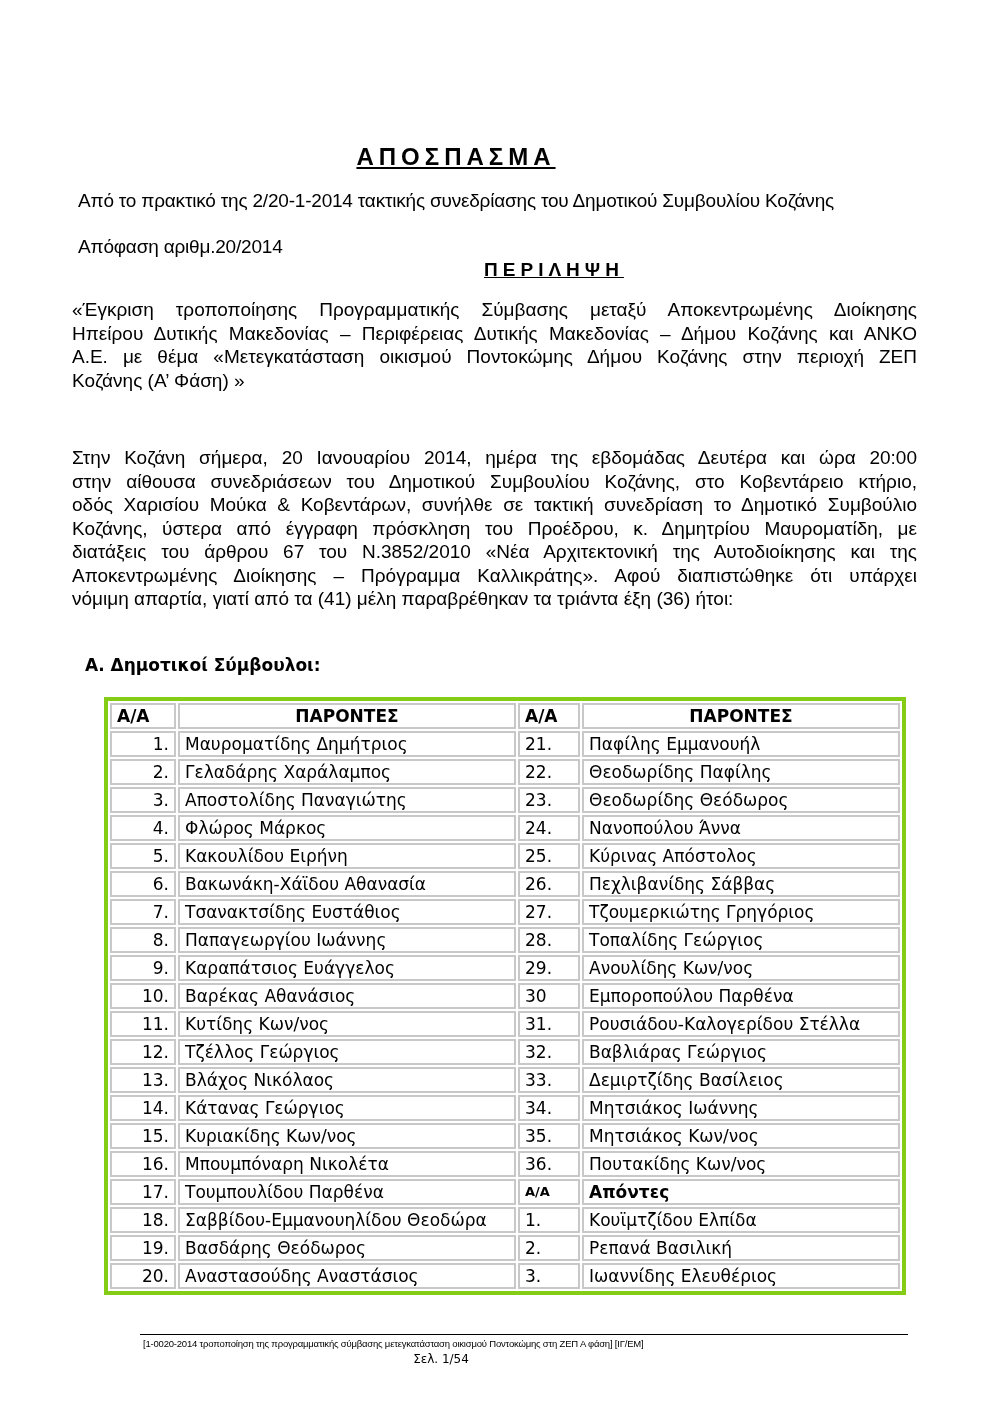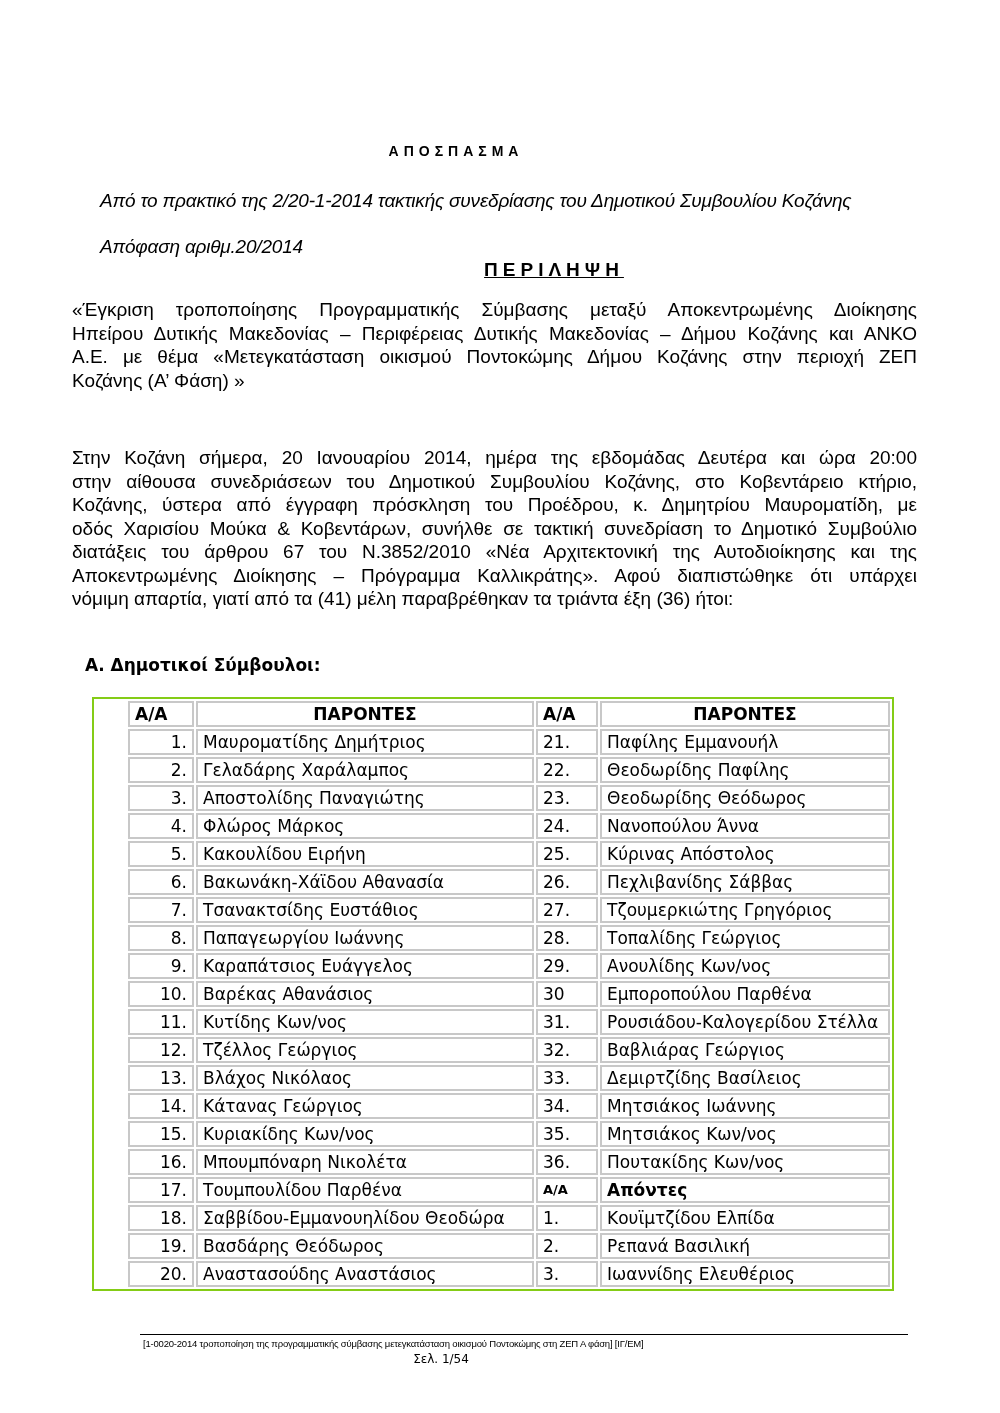--- a/index.html
+++ b/index.html
@@ -6,8 +6,8 @@
   body { width: 1000px; height: 1413px; position: relative; overflow: hidden; color: #000; }
   .doc-title {
     position: absolute; top: 143px; left: 0; width: 912px; text-align: center;
-    font-family: "Liberation Sans", sans-serif; font-weight: bold; font-size: 14px;
-    letter-spacing: 5px; 
+    font-family: "Liberation Sans", sans-serif; font-weight: bold; font-size: 24px;
+    letter-spacing: 5px; text-decoration: underline;
   }
   .line {
     position: absolute; left: 100px; font-family: "Liberation Sans", sans-serif; font-size: 19px;

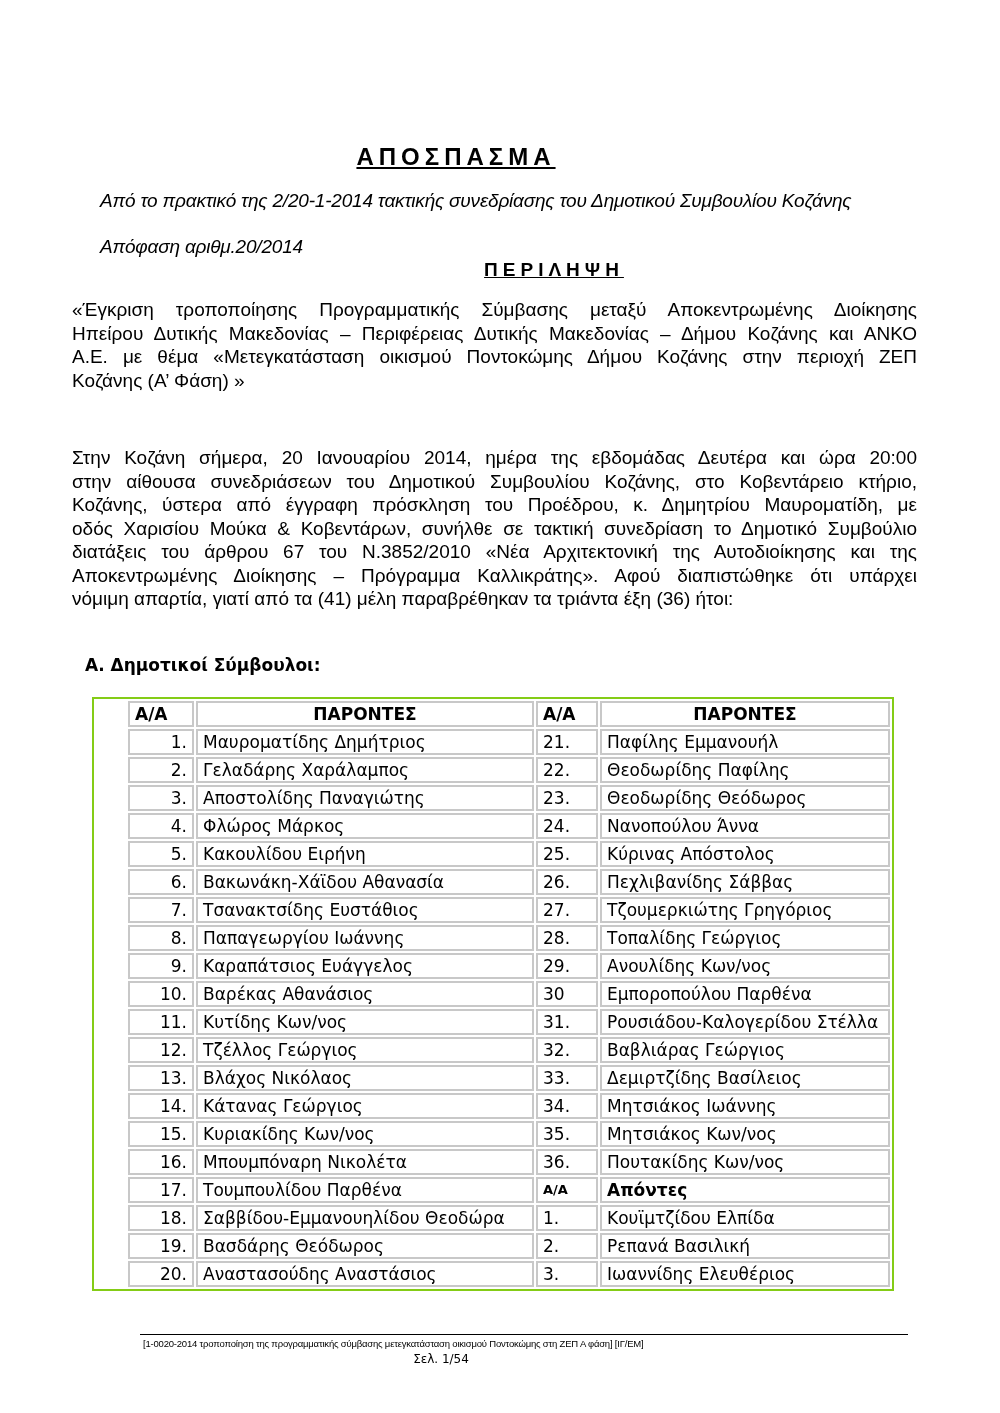--- a/index.html
+++ b/index.html
@@ -10,8 +10,8 @@
     letter-spacing: 5px; text-decoration: underline;
   }
   .line {
-    position: absolute; left: 100px; font-family: "Liberation Sans", sans-serif; font-size: 19px;
-    white-space: nowrap; letter-spacing: -0.2px; font-style: italic;
+    position: absolute; left: 78px; font-family: "Liberation Sans", sans-serif; font-size: 19px;
+    white-space: nowrap; letter-spacing: -0.2px;
   }
   .summary-title {
     position: absolute; top: 259px; left: 0; width: 1000px; text-align: center; padding-left: 20px; box-sizing: border-box;

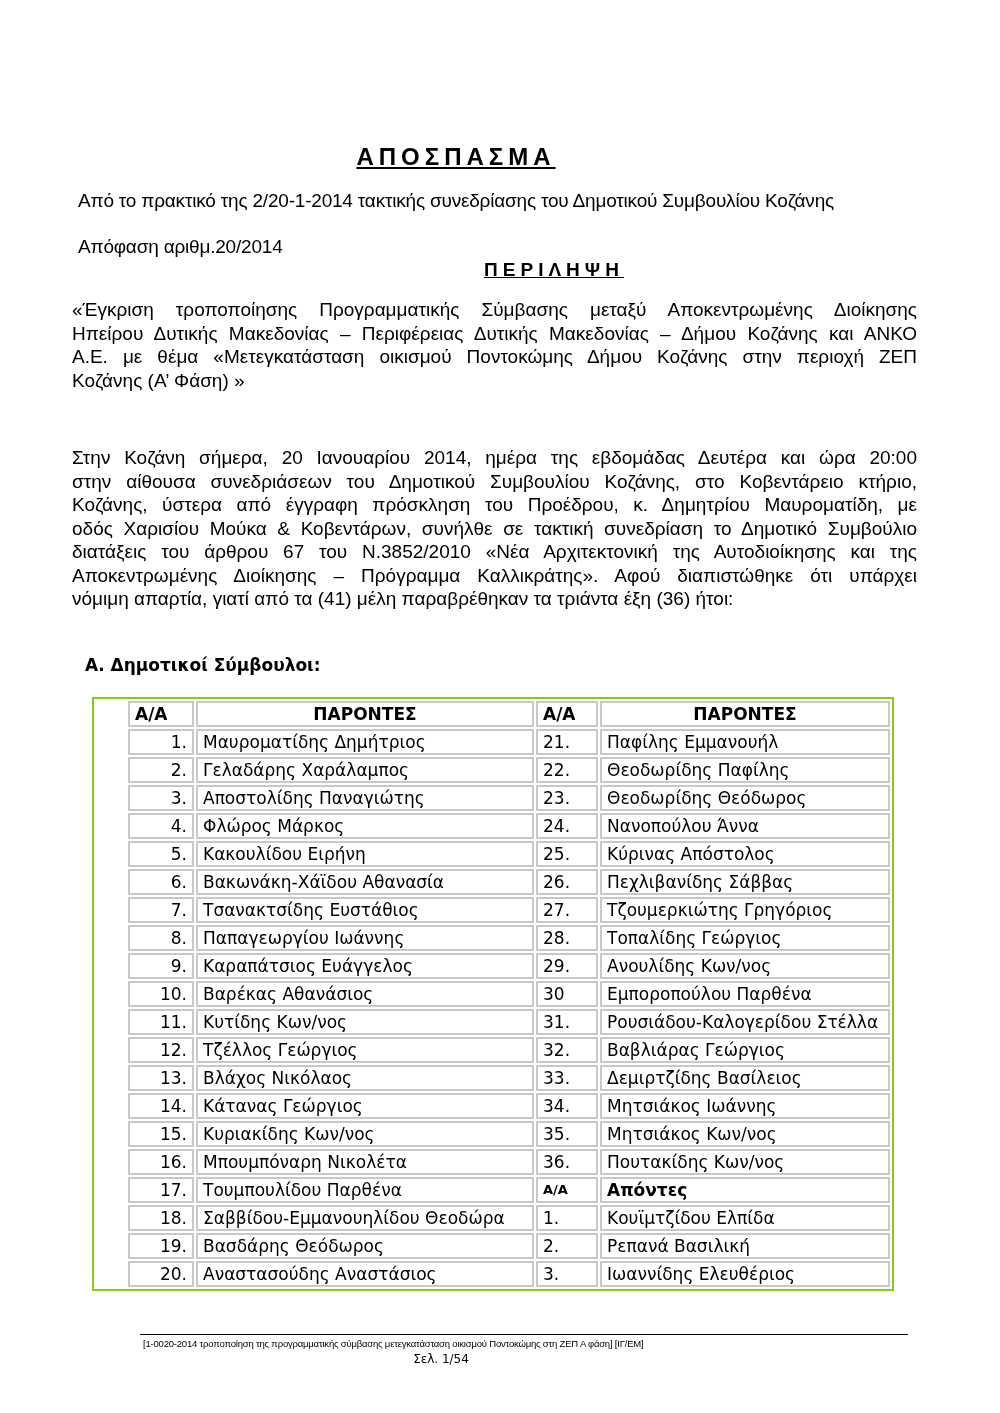--- a/index.html
+++ b/index.html
@@ -75,8 +75,8 @@
 <div class="para" style="top:446px;">
   <span class="l">Στην Κοζάνη  σήμερα, 20 Ιανουαρίου 2014, ημέρα  της  εβδομάδας Δευτέρα και ώρα 20:00</span>
   <span class="l">στην αίθουσα συνεδριάσεων του Δημοτικού Συμβουλίου Κοζάνης, στο Κοβεντάρειο κτήριο,</span>
+  <span class="l">οδός Χαρισίου Μούκα &amp; Κοβεντάρων, συνήλθε σε τακτική  συνεδρίαση το Δημοτικό Συμβούλιο</span>
   <span class="l">Κοζάνης, ύστερα  από έγγραφη πρόσκληση του Προέδρου, κ. Δημητρίου Μαυροματίδη, με</span>
-  <span class="l">οδός Χαρισίου Μούκα &amp; Κοβεντάρων, συνήλθε σε τακτική  συνεδρίαση το Δημοτικό Συμβούλιο</span>
   <span class="l">διατάξεις του άρθρου 67 του Ν.3852/2010 «Νέα Αρχιτεκτονική της Αυτοδιοίκησης και της</span>
   <span class="l">Αποκεντρωμένης Διοίκησης – Πρόγραμμα Καλλικράτης». Αφού  διαπιστώθηκε  ότι  υπάρχει</span>
   <span class="l last">νόμιμη απαρτία, γιατί από τα (41) μέλη παραβρέθηκαν τα τριάντα έξη (36) ήτοι:</span>

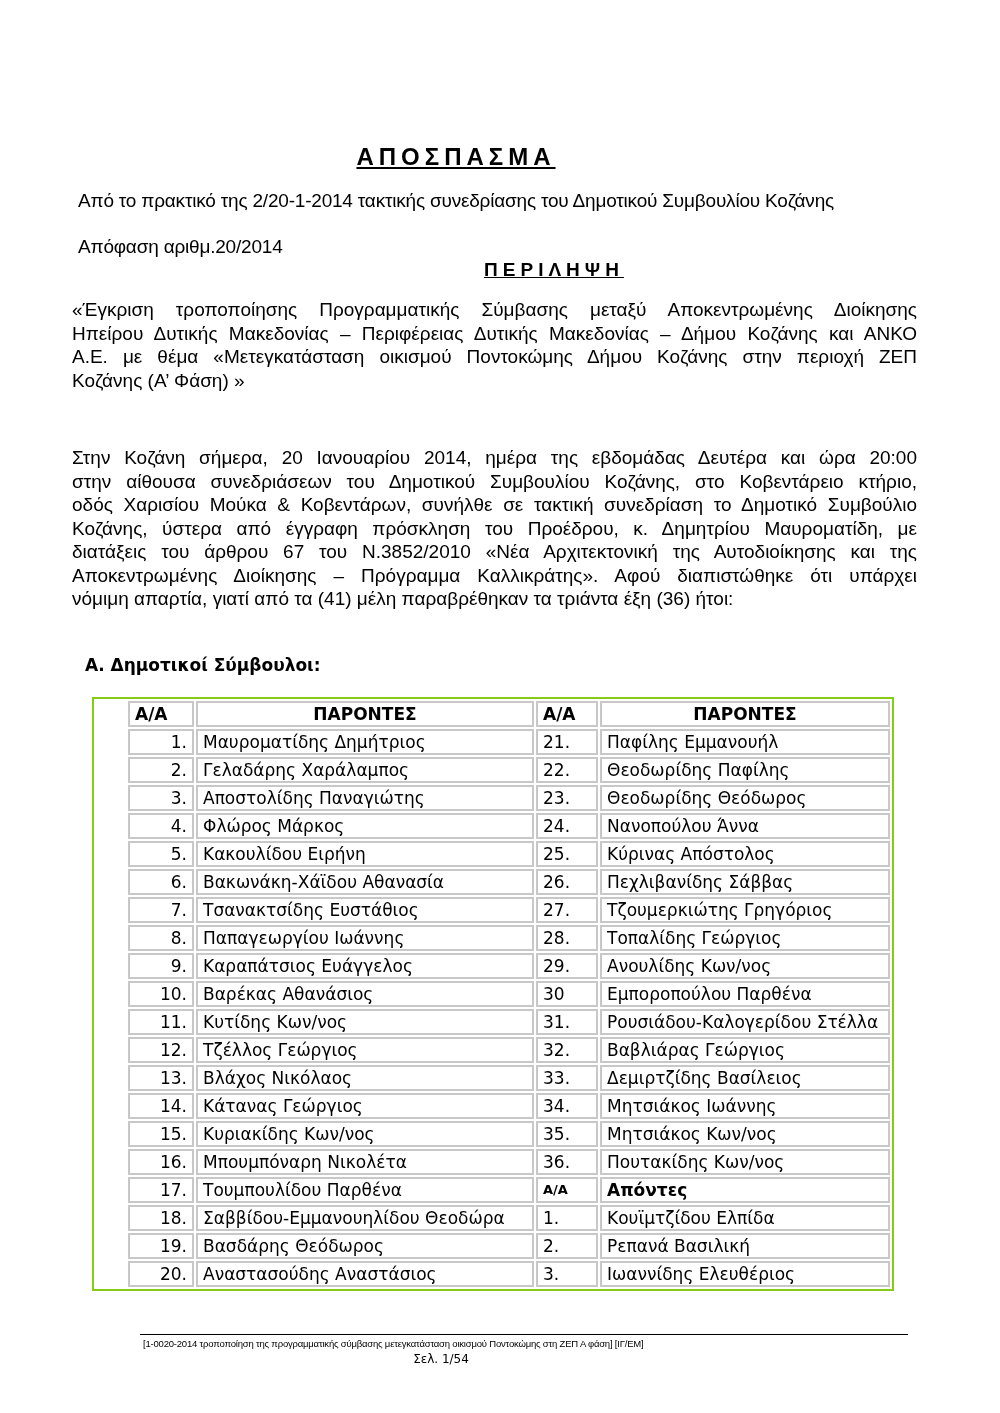--- a/index.html
+++ b/index.html
@@ -30,9 +30,9 @@
     font-family: "DejaVu Sans", sans-serif; font-weight: bold; font-size: 17px;
   }
   table.members {
-    position: absolute; top: 697px; left: 92px; width: 802px;
-    border: 2px solid #84cc16; border-collapse: separate; border-spacing: 2px;
-    font-family: "DejaVu Sans", sans-serif; font-size: 17px; padding-left: 32px;
+    position: absolute; top: 697px; left: 104px; width: 802px;
+    border: 4px solid #84cc16; border-collapse: separate; border-spacing: 2px;
+    font-family: "DejaVu Sans", sans-serif; font-size: 17px;
   }
   table.members td {
     border: 2px solid #c8c8c8; height: 22px; padding: 0 5px; line-height: 22px; white-space: nowrap;

